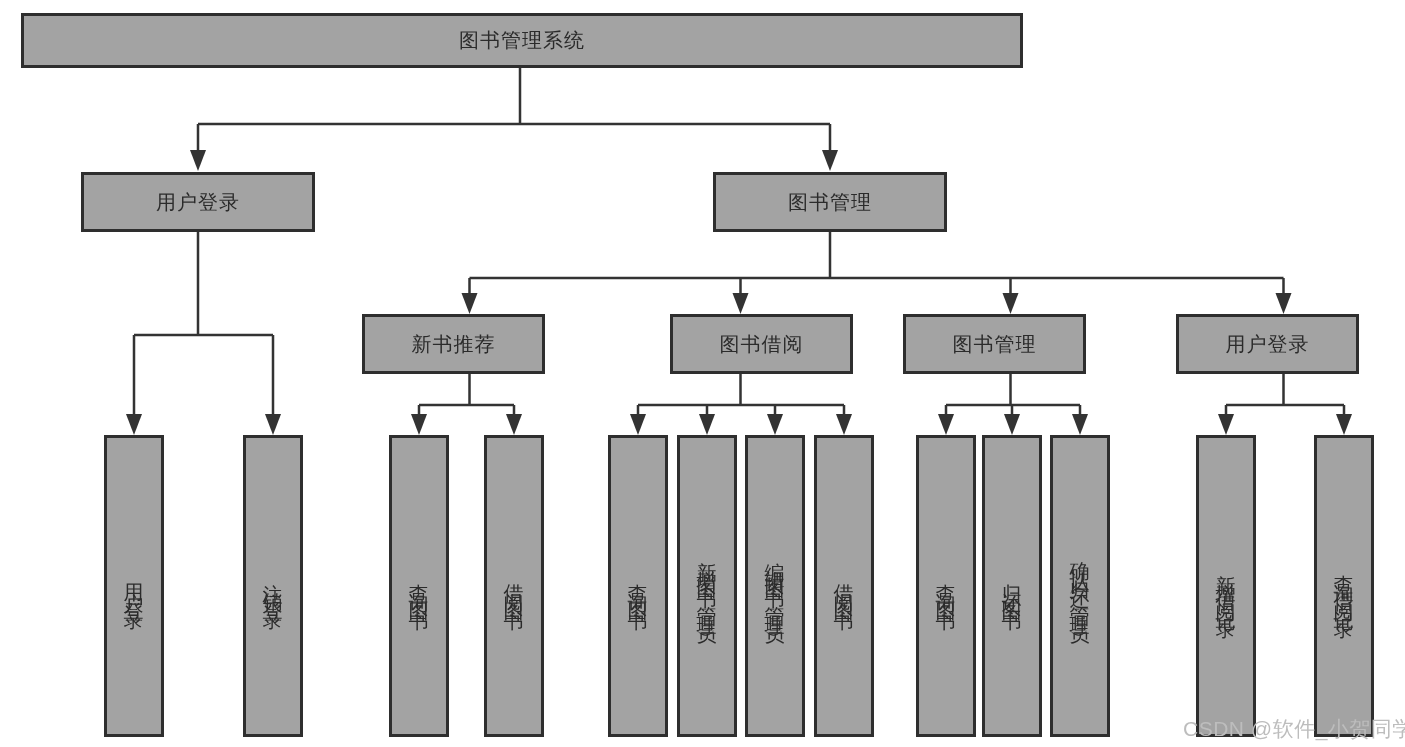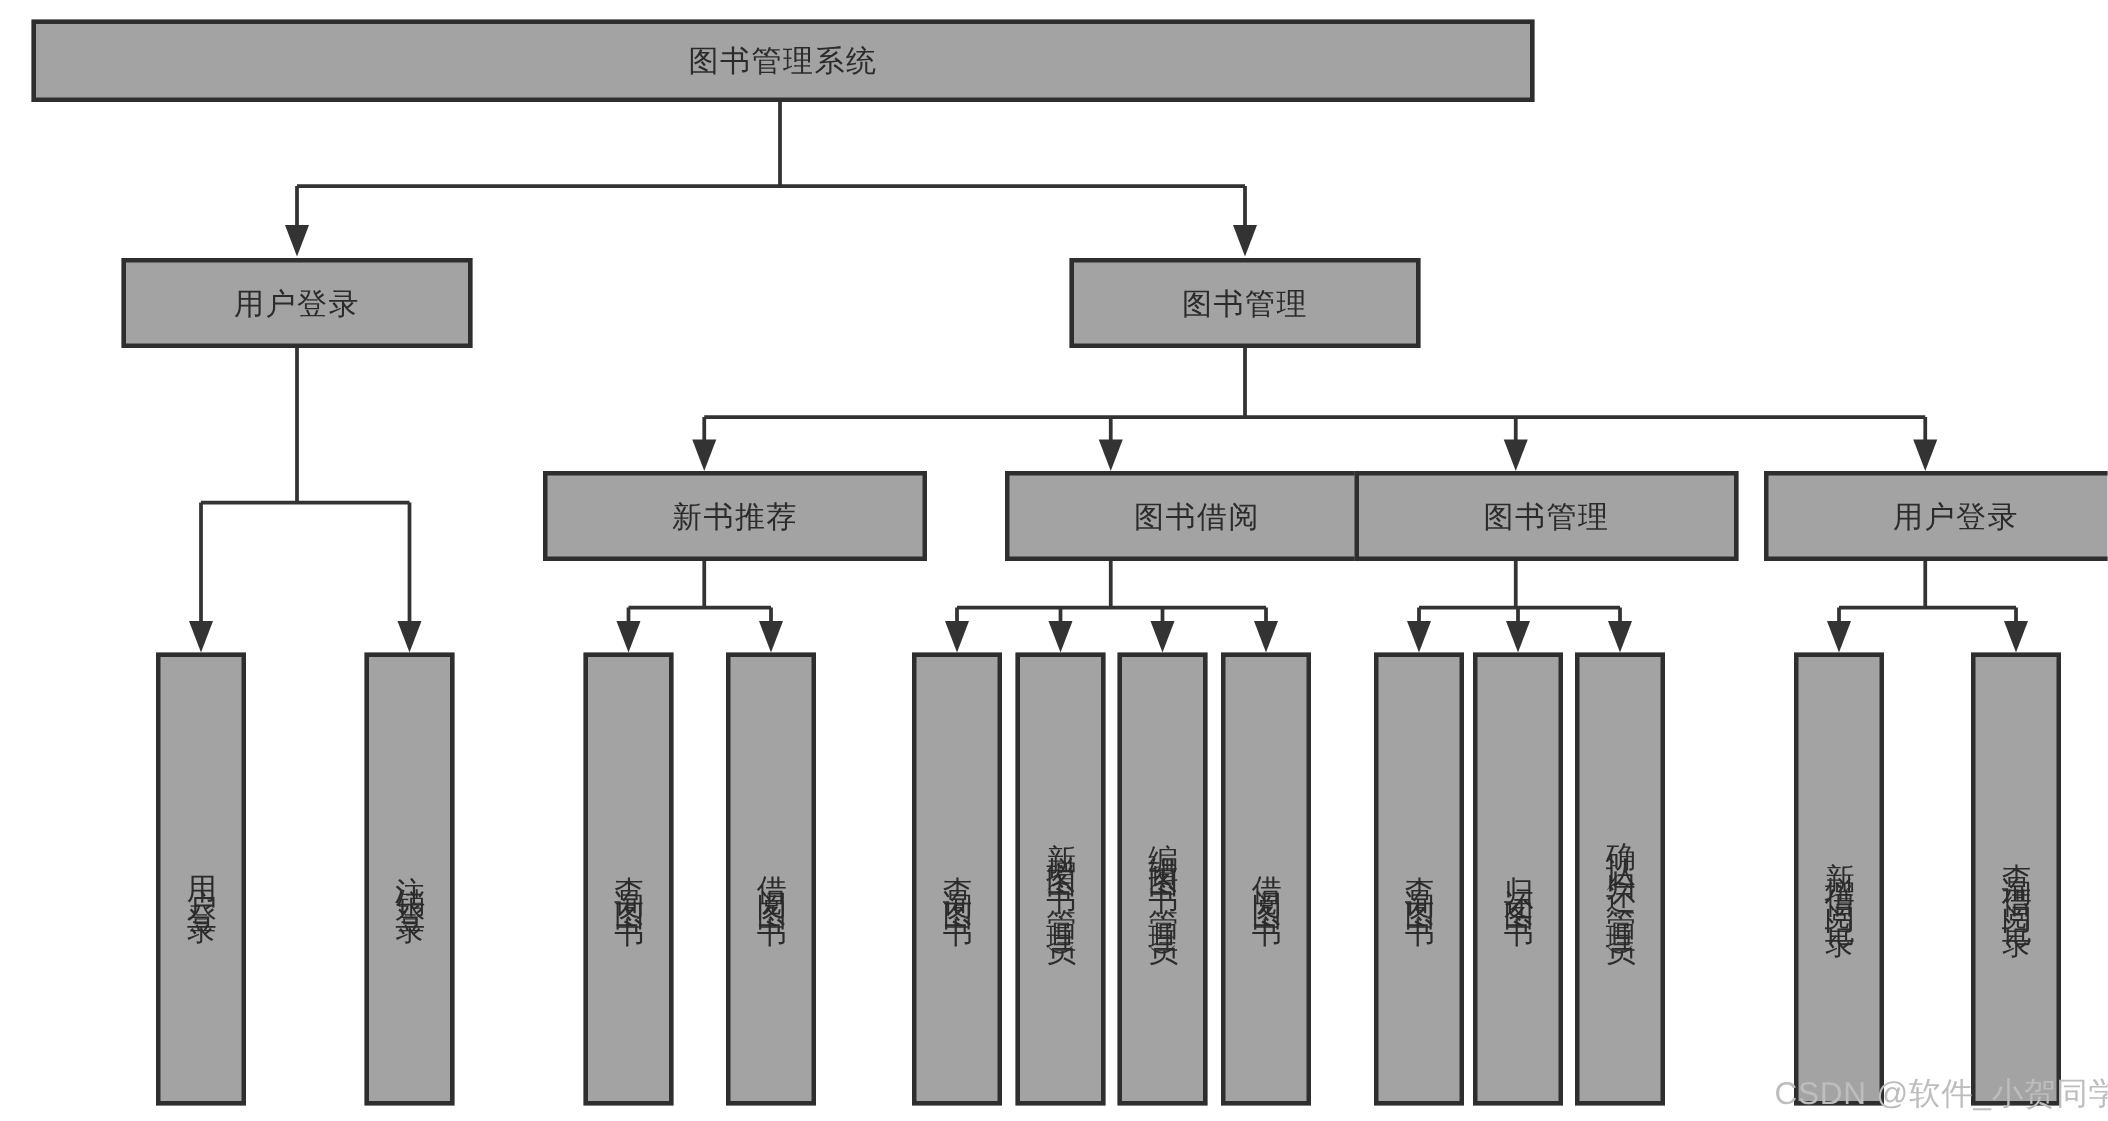--- a/index.html
+++ b/index.html
@@ -26,7 +26,7 @@
   }
   .node.root    { left: 21px;  top: 13px;  width: 1002px; height: 55px; }
   .node.lvl2    { top: 172px; width: 234px; height: 60px; }
-  .node.lvl3    { top: 314px; width: 256px; height: 60px; }
+  .node.lvl3    { top: 314px; width: 183px; height: 60px; }
   .node.leaf    { top: 435px; width: 60px;  height: 302px; }
   .leaf .vtext {
     writing-mode: vertical-rl;

